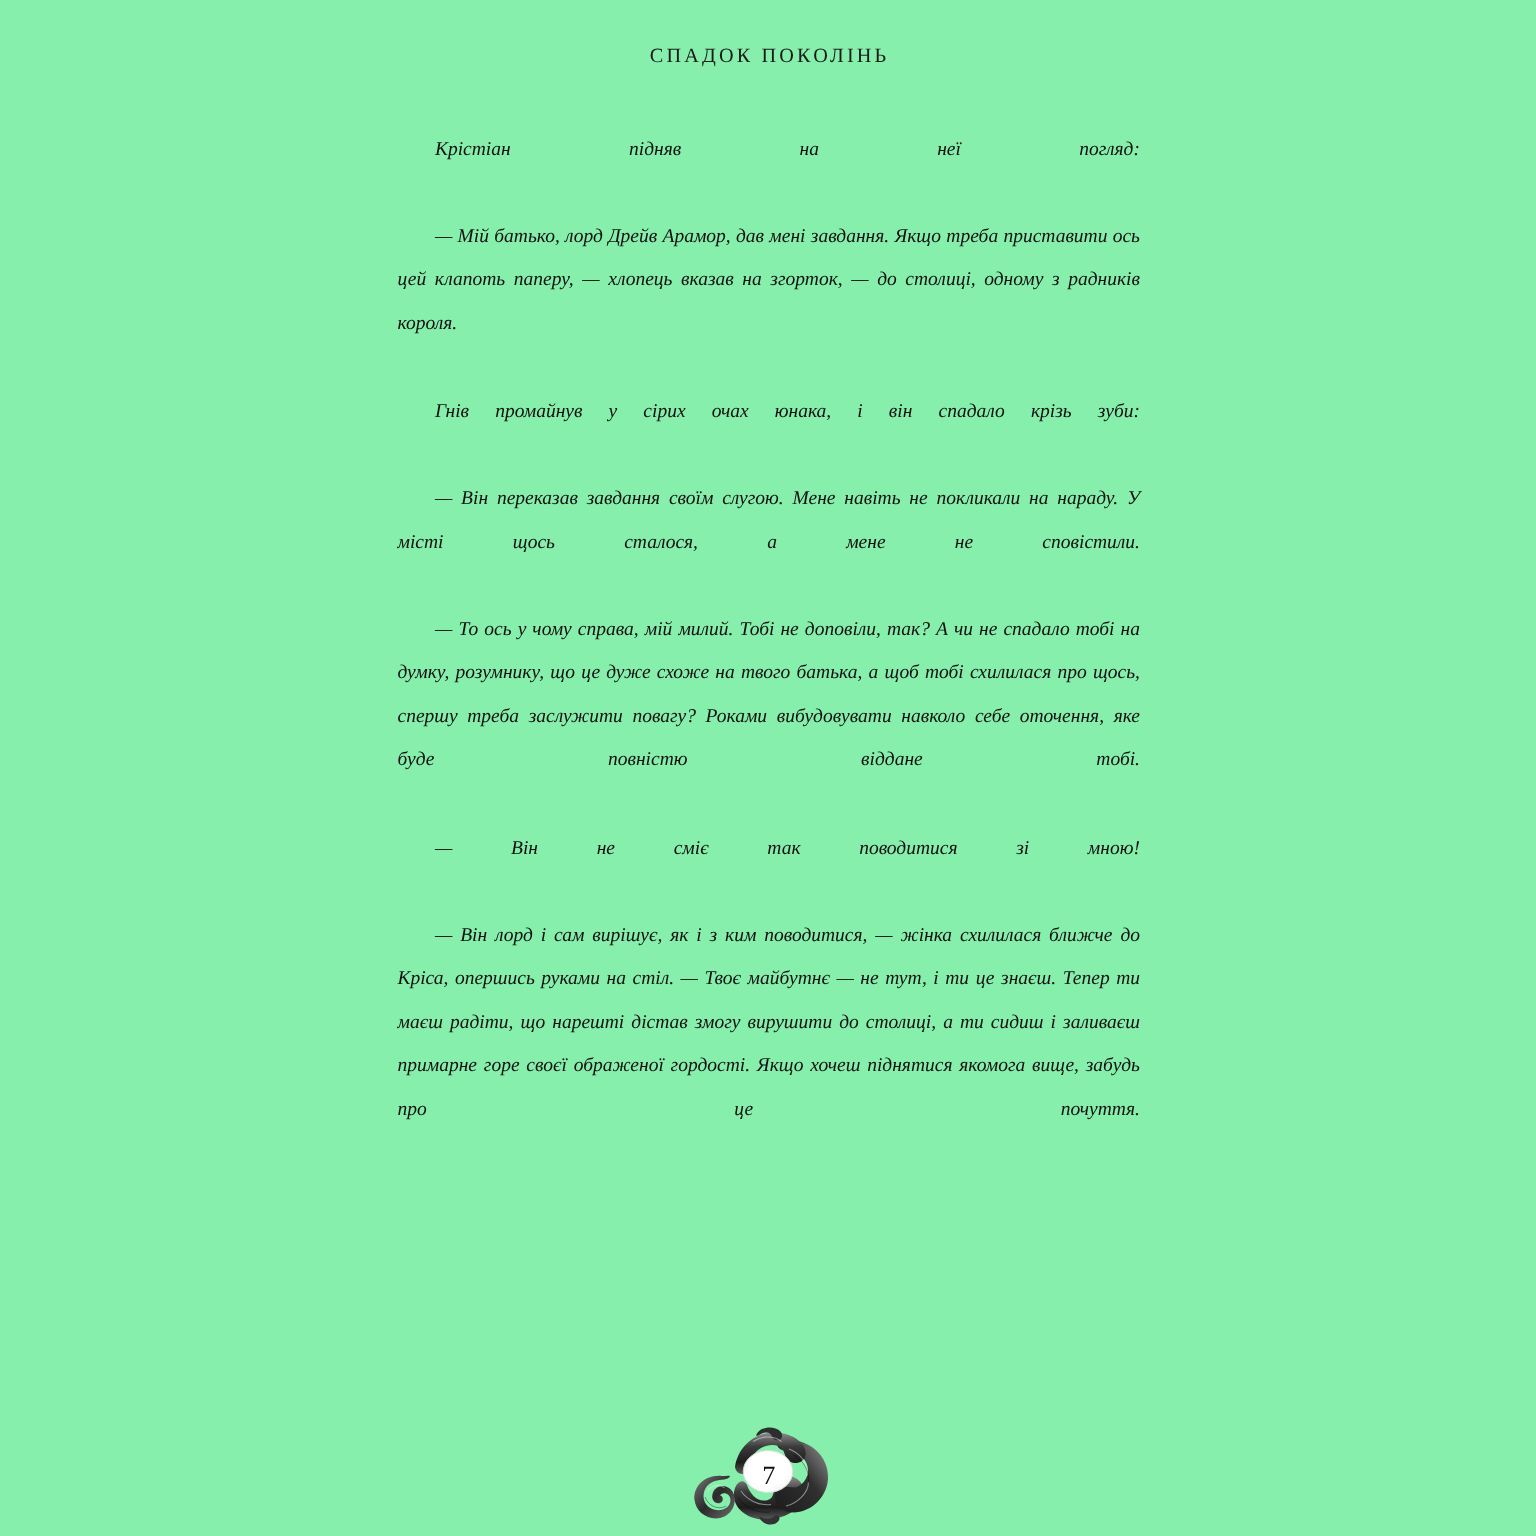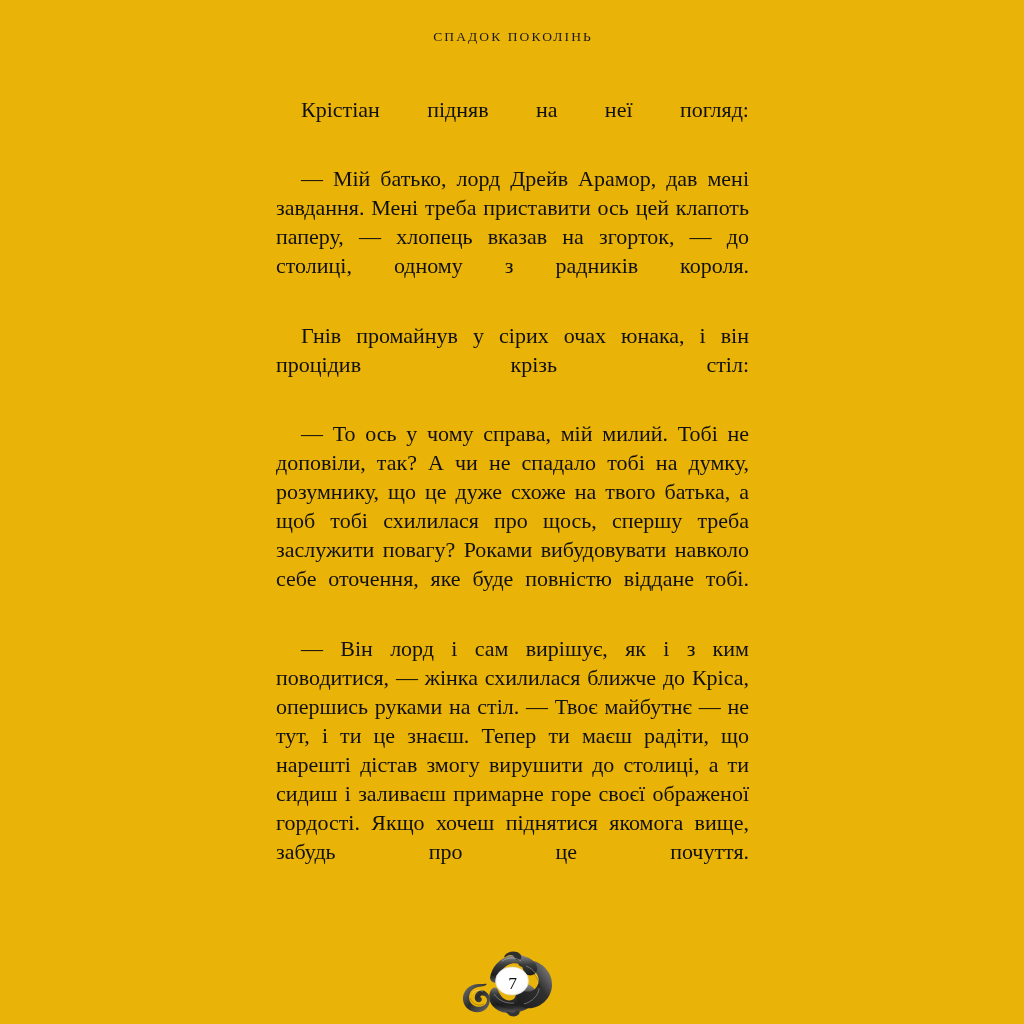--- a/index.html
+++ b/index.html
@@ -20,7 +20,7 @@
     position: relative;
     width: 1024px;
     height: 1024px;
-    background: #eab308;
+    background: #86efac;
   }
 
   

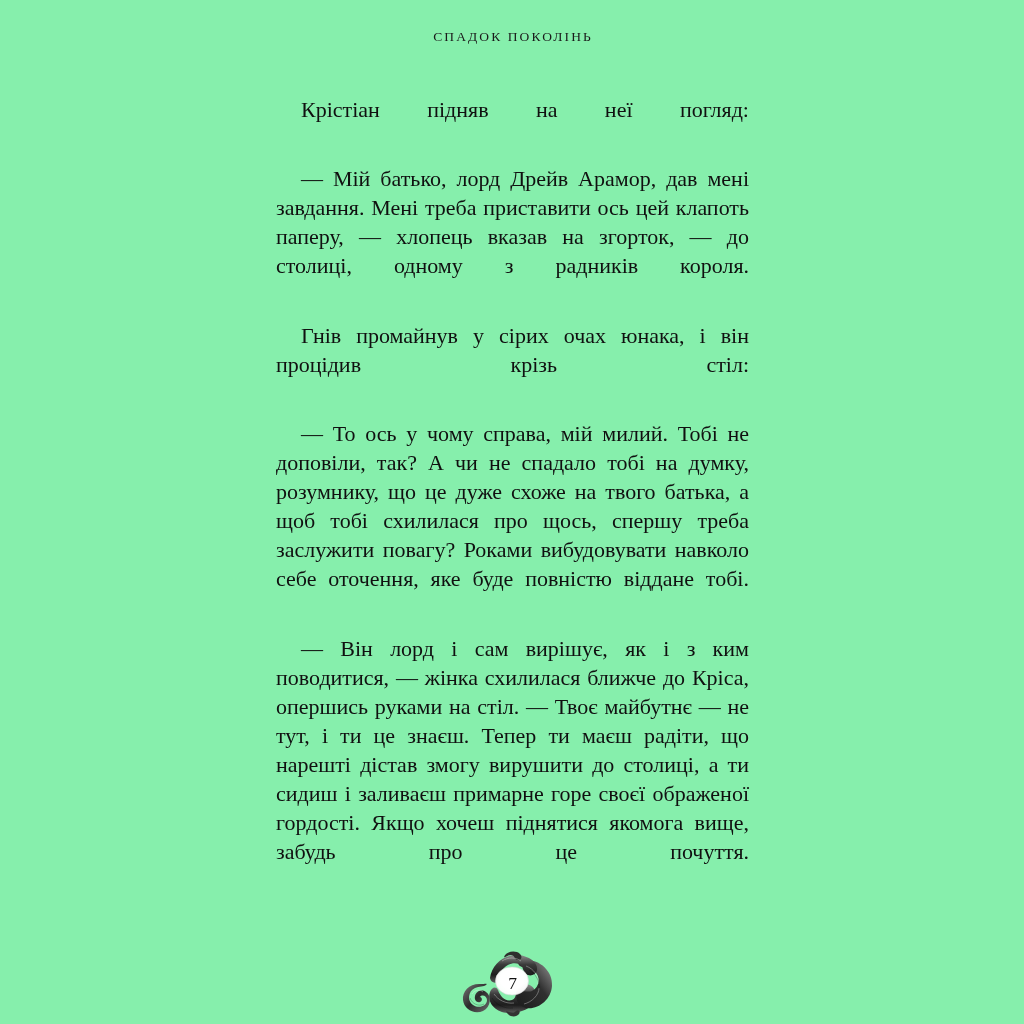--- a/index.html
+++ b/index.html
@@ -48,8 +48,8 @@
   }
 
   p.para {
-    margin: 11px;
-    font-size: 22px;
+    margin: 0;
+    font-size: 13px;
     line-height: 29.1px;
     text-align: justify;
     text-justify: inter-word;
@@ -57,6 +57,7 @@
     hyphens: manual;
     word-spacing: 0.1px;
     color: #101010;
+    font-style: italic;
   }
 
   

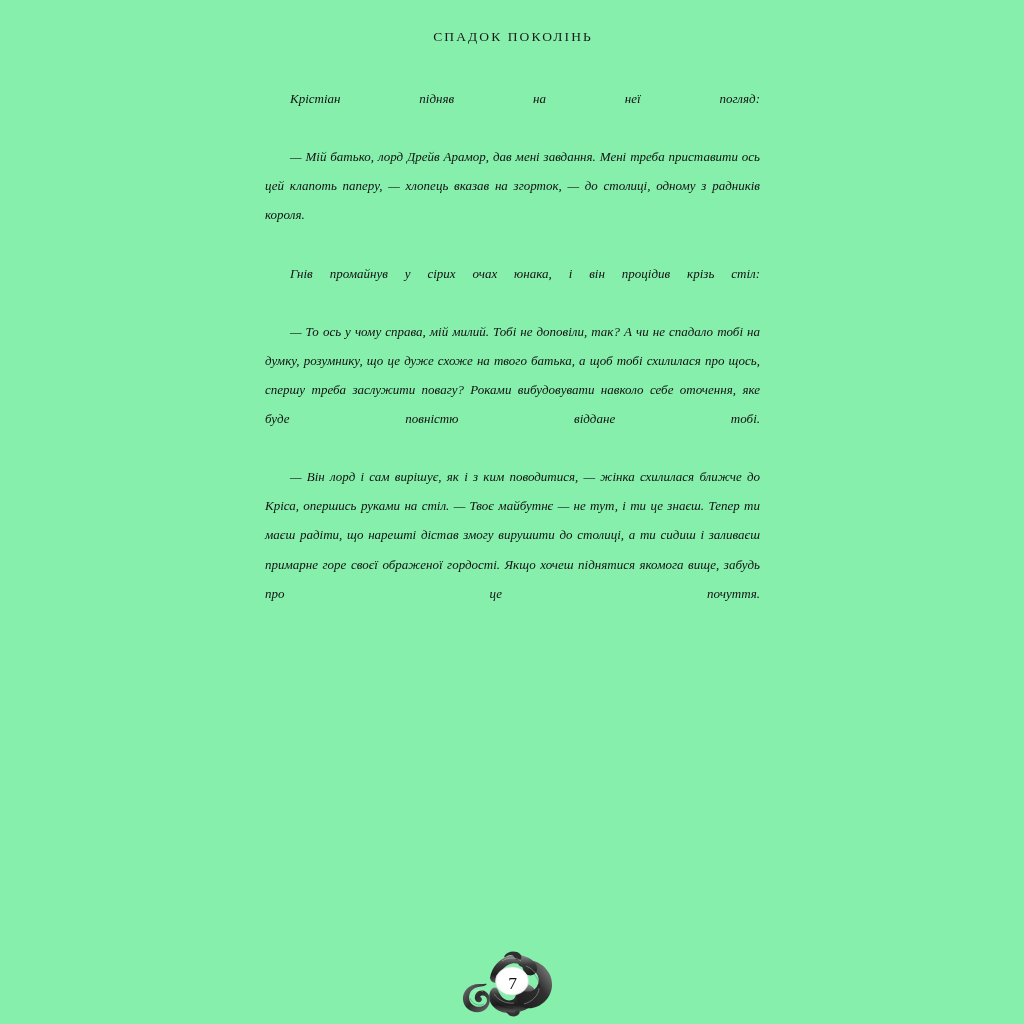--- a/index.html
+++ b/index.html
@@ -114,7 +114,7 @@
 
   <div class="textblock">
     <p class="para">Крістіан підняв на неї погляд:</p>
-    <p class="para">— Мій батько, лорд Дрейв Арамор, дав мені завдання. Мені треба приставити ось цей клапоть паперу, — хло­пець вказав на згорток, — до столиці, одному з радників короля.</p>
+    <p class="para">— Мій батько, лорд Дрейв Арамор, дав мені завдання. Якщо треба приставити ось цей клапоть паперу, — хло­пець вказав на згорток, — до столиці, одному з радників короля.</p>
     <p class="para">Гнів промайнув у сірих очах юнака, і він процідив крізь стіл:</p>
     <p class="para">— То ось у чому справа, мій милий. Тобі не доповіли, так? А чи не спадало тобі на думку, розумнику, що це дуже схоже на твого батька, а щоб тобі схилилася про щось, спершу треба заслужити повагу? Роками вибудо­вувати навколо себе оточення, яке буде повністю віддане тобі.</p>
     <p class="para">— Він лорд і сам вирішує, як і з ким поводитися, — жінка схилилася ближче до Кріса, опершись руками на стіл. — Твоє майбутнє — не тут, і ти це знаєш. Тепер ти маєш радіти, що нарешті дістав змогу вирушити до столиці, а ти сидиш і заливаєш примарне горе своєї об­раженої гордості. Якщо хочеш піднятися якомога вище, забудь про це почуття.</p>

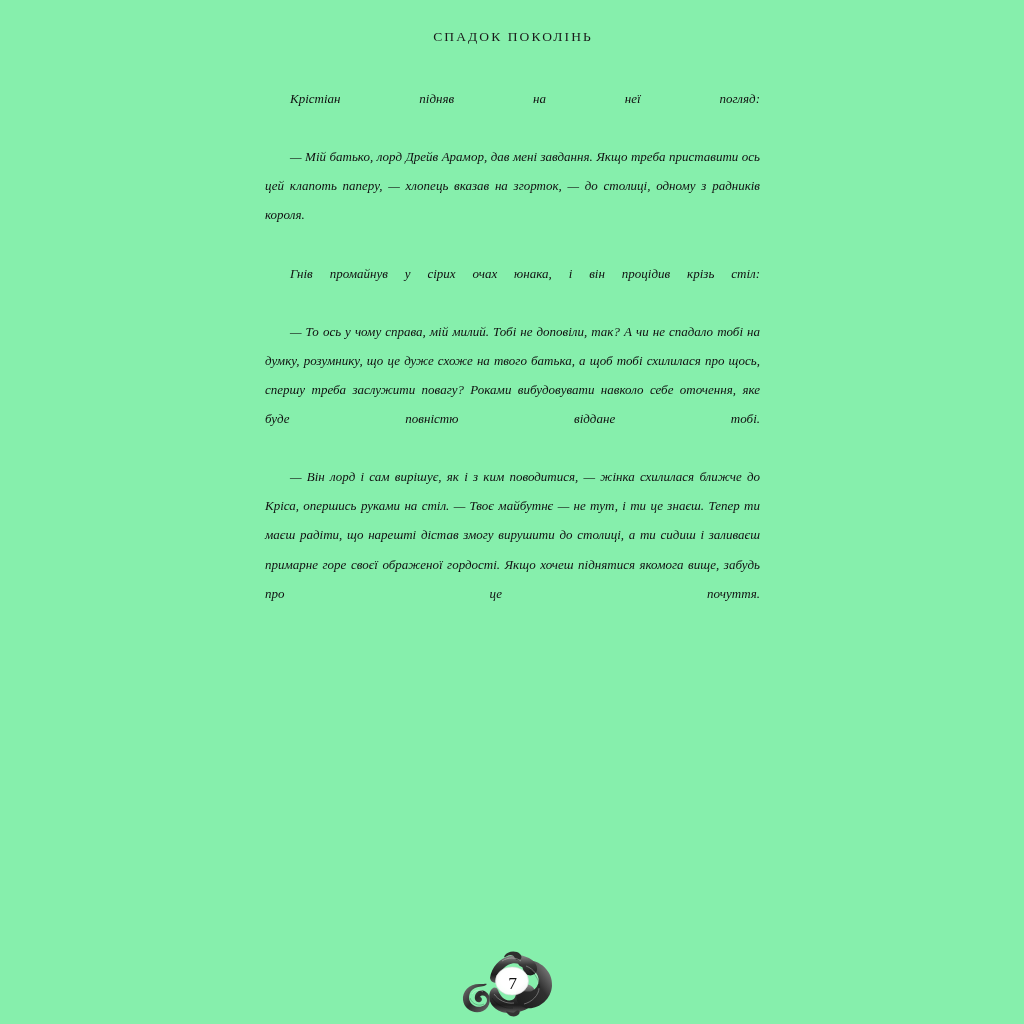--- a/index.html
+++ b/index.html
@@ -115,7 +115,7 @@
   <div class="textblock">
     <p class="para">Крістіан підняв на неї погляд:</p>
     <p class="para">— Мій батько, лорд Дрейв Арамор, дав мені завдання. Якщо треба приставити ось цей клапоть паперу, — хло­пець вказав на згорток, — до столиці, одному з радників короля.</p>
-    <p class="para">Гнів промайнув у сірих очах юнака, і він процідив крізь стіл:</p>
+    <p class="para">Гнів промайнув у сірих очах юнака, і він спадало крізь зуби:</p>
     <p class="para">— То ось у чому справа, мій милий. Тобі не доповіли, так? А чи не спадало тобі на думку, розумнику, що це дуже схоже на твого батька, а щоб тобі схилилася про щось, спершу треба заслужити повагу? Роками вибудо­вувати навколо себе оточення, яке буде повністю віддане тобі.</p>
     <p class="para">— Він лорд і сам вирішує, як і з ким поводитися, — жінка схилилася ближче до Кріса, опершись руками на стіл. — Твоє майбутнє — не тут, і ти це знаєш. Тепер ти маєш радіти, що нарешті дістав змогу вирушити до столиці, а ти сидиш і заливаєш примарне горе своєї об­раженої гордості. Якщо хочеш піднятися якомога вище, забудь про це почуття.</p>
 

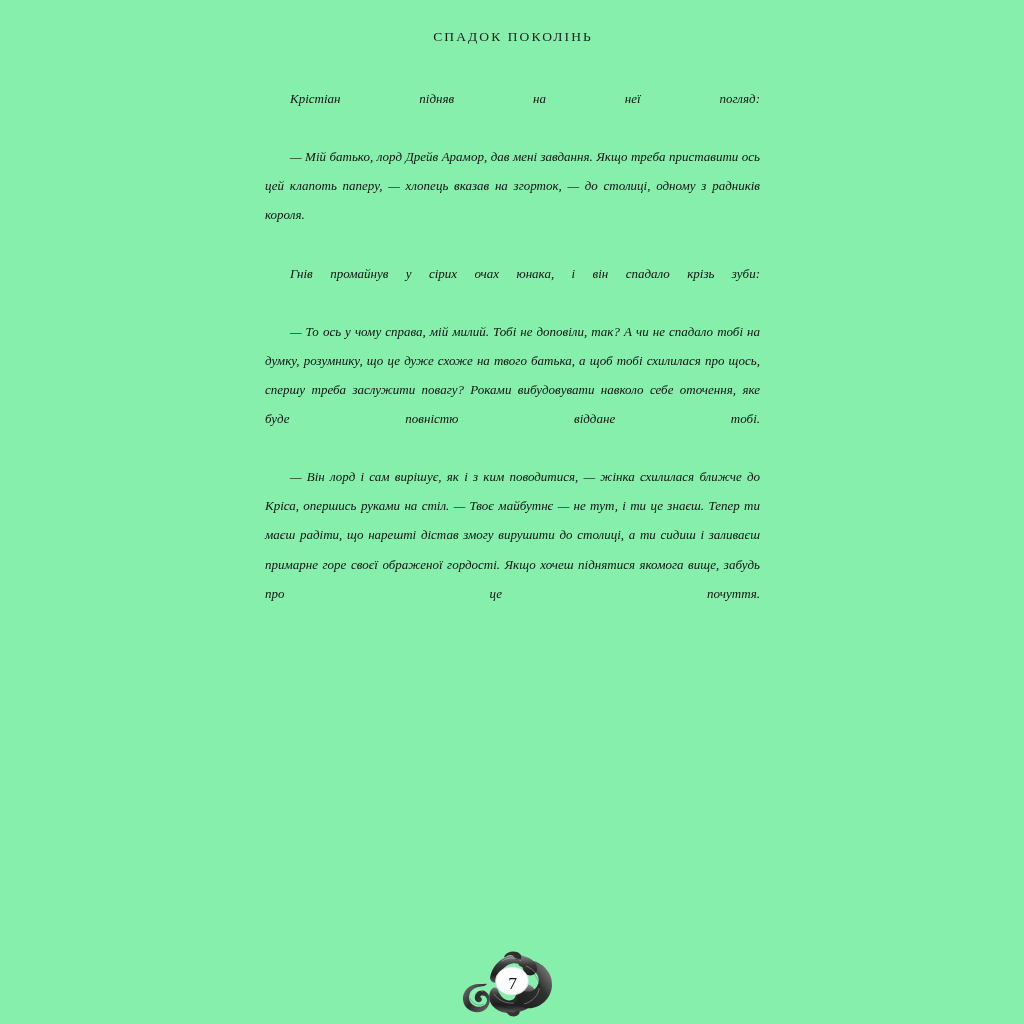--- a/index.html
+++ b/index.html
@@ -116,6 +116,7 @@
     <p class="para">Крістіан підняв на неї погляд:</p>
     <p class="para">— Мій батько, лорд Дрейв Арамор, дав мені завдання. Якщо треба приставити ось цей клапоть паперу, — хло­пець вказав на згорток, — до столиці, одному з радників короля.</p>
     <p class="para">Гнів промайнув у сірих очах юнака, і він спадало крізь зуби:</p>
+    <p class="para">— Він переказав завдання своїм слугою. Мене навіть не покликали на нараду. У місті щось сталося, а мене не сповістили.</p>
     <p class="para">— То ось у чому справа, мій милий. Тобі не доповіли, так? А чи не спадало тобі на думку, розумнику, що це дуже схоже на твого батька, а щоб тобі схилилася про щось, спершу треба заслужити повагу? Роками вибудо­вувати навколо себе оточення, яке буде повністю віддане тобі.</p>
     <p class="para">— Він лорд і сам вирішує, як і з ким поводитися, — жінка схилилася ближче до Кріса, опершись руками на стіл. — Твоє майбутнє — не тут, і ти це знаєш. Тепер ти маєш радіти, що нарешті дістав змогу вирушити до столиці, а ти сидиш і заливаєш примарне горе своєї об­раженої гордості. Якщо хочеш піднятися якомога вище, забудь про це почуття.</p>
 

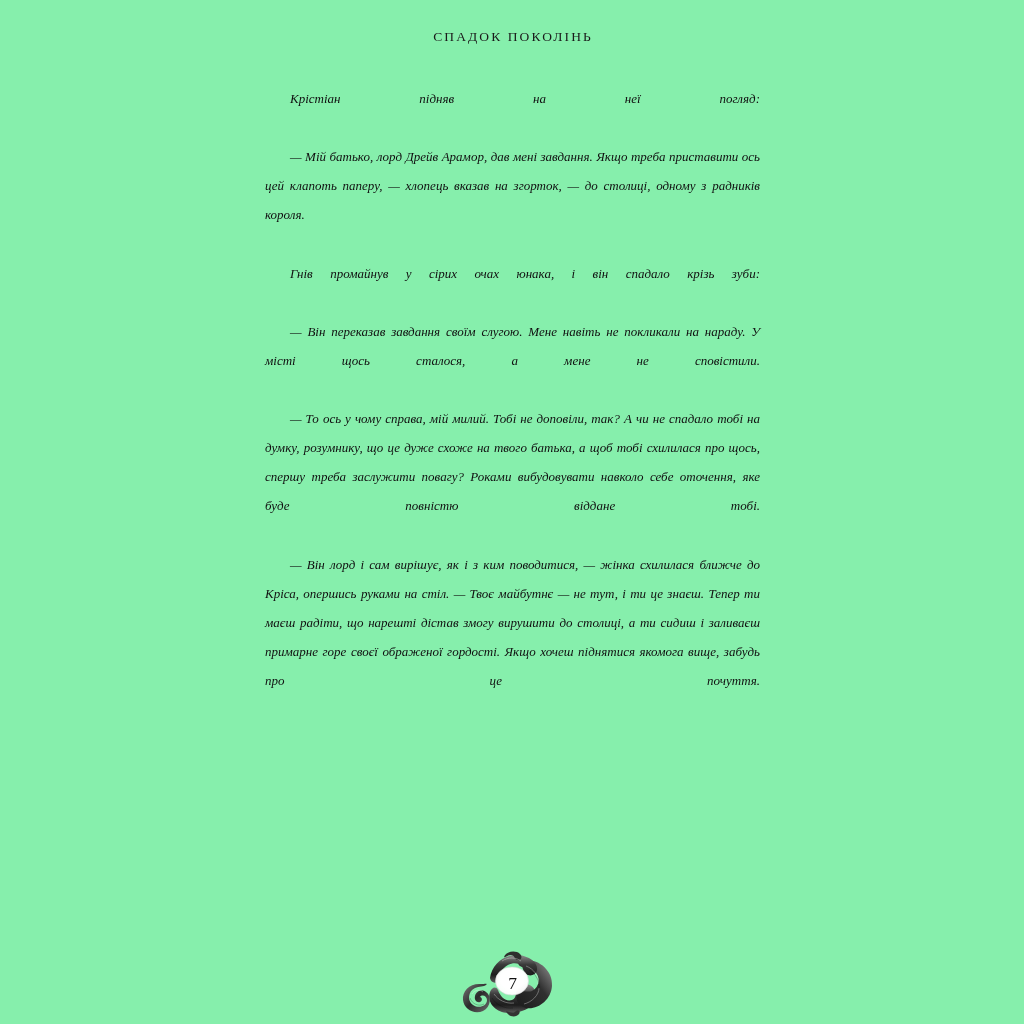--- a/index.html
+++ b/index.html
@@ -118,6 +118,7 @@
     <p class="para">Гнів промайнув у сірих очах юнака, і він спадало крізь зуби:</p>
     <p class="para">— Він переказав завдання своїм слугою. Мене навіть не покликали на нараду. У місті щось сталося, а мене не сповістили.</p>
     <p class="para">— То ось у чому справа, мій милий. Тобі не доповіли, так? А чи не спадало тобі на думку, розумнику, що це дуже схоже на твого батька, а щоб тобі схилилася про щось, спершу треба заслужити повагу? Роками вибудо­вувати навколо себе оточення, яке буде повністю віддане тобі.</p>
+    <p class="para">— Він не сміє так поводитися зі мною!</p>
     <p class="para">— Він лорд і сам вирішує, як і з ким поводитися, — жінка схилилася ближче до Кріса, опершись руками на стіл. — Твоє майбутнє — не тут, і ти це знаєш. Тепер ти маєш радіти, що нарешті дістав змогу вирушити до столиці, а ти сидиш і заливаєш примарне горе своєї об­раженої гордості. Якщо хочеш піднятися якомога вище, забудь про це почуття.</p>
 
   </div>

